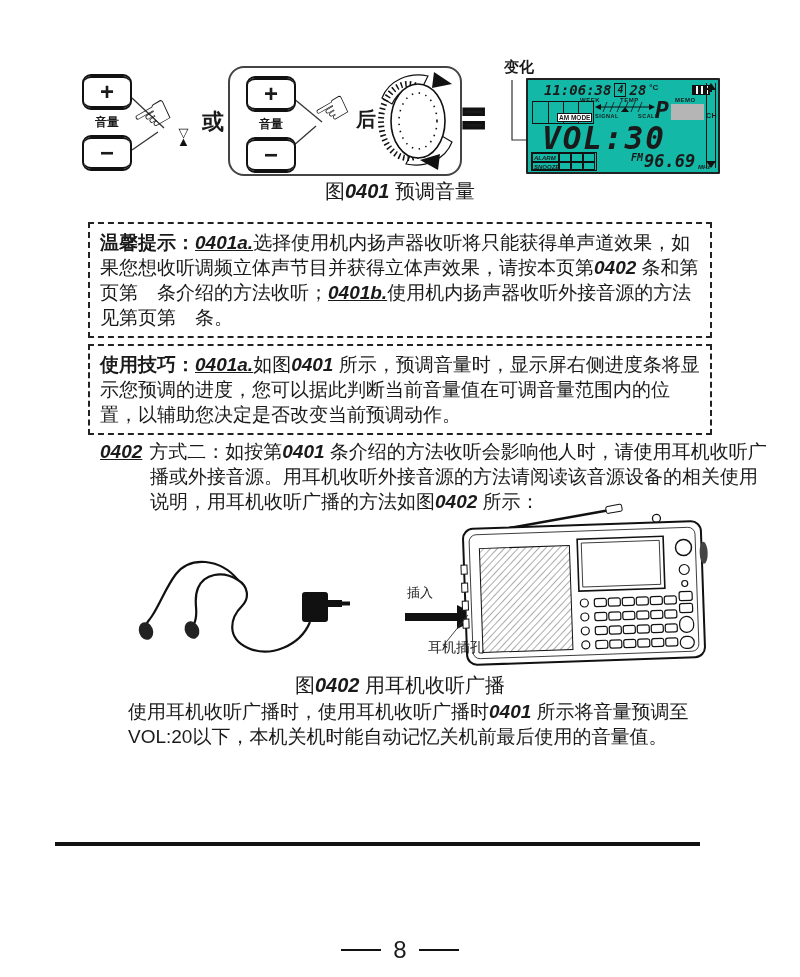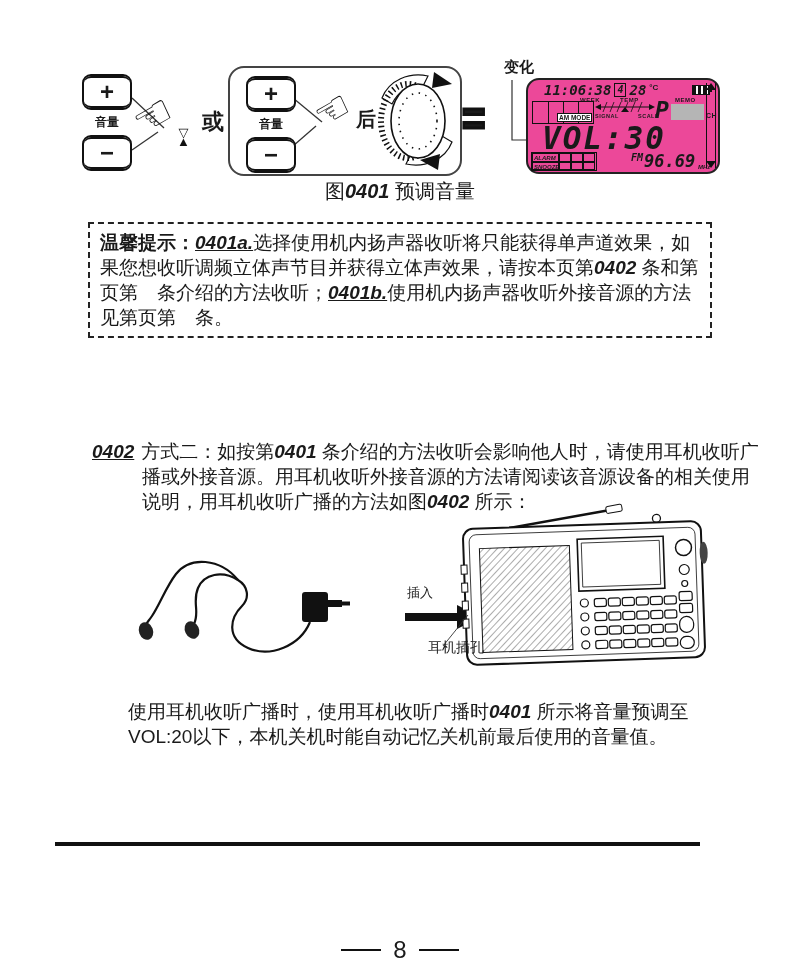--- a/index.html
+++ b/index.html
@@ -23,7 +23,7 @@
 
   
   .lcd{position:absolute;left:526px;top:78px;width:190px;height:92px;border:2px solid #222;
-       border-radius:13px;background:#ec4899;font-family:"DejaVu Sans Mono",monospace;}
+       border-radius:1px;background:#14b8a6;font-family:"DejaVu Sans Mono",monospace;}
   .lcd .seg{font-style:italic;font-weight:bold;}
   .lcd-time{position:absolute;left:16px;top:2px;display:flex;align-items:flex-start;gap:3px;font-size:14px;}
   .week-box{border:1.2px solid #111;font-size:10px;padding:0 2px;line-height:12px;margin-top:1px;}

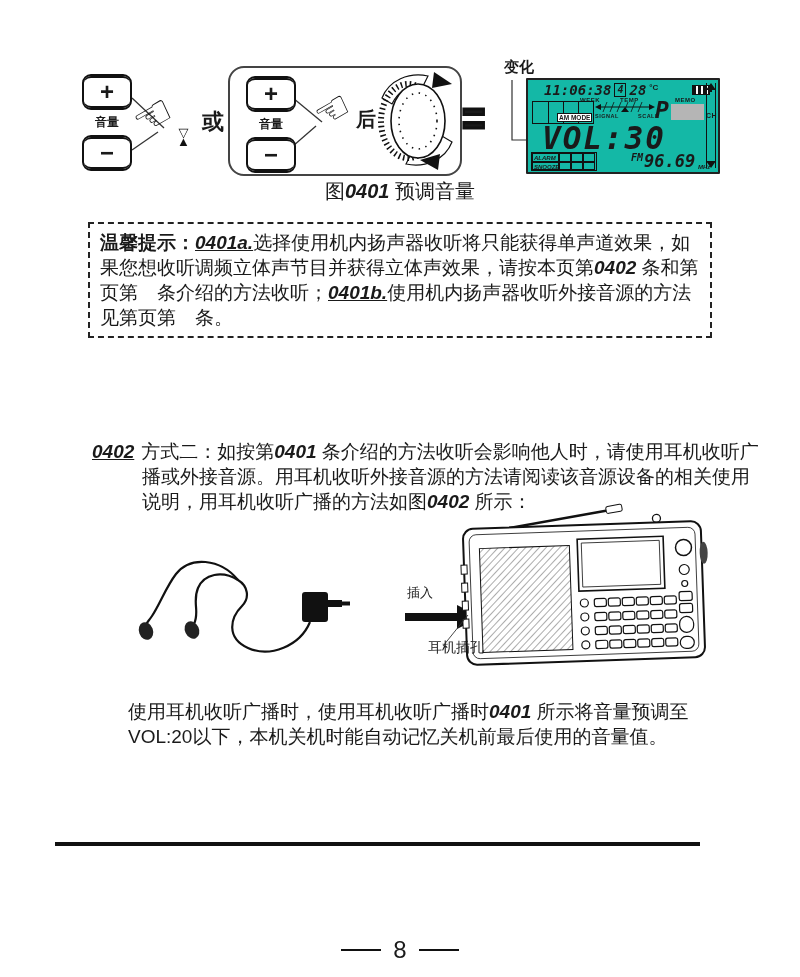--- a/index.html
+++ b/index.html
@@ -181,6 +181,9 @@
     <span class="bold">温馨提示：</span><span class="num u">0401a.</span><span>选择使用机内扬声器收听将只能获得单声道效果，如果您想收听调频立体声节目并获得立体声效果，请按本页第</span><span class="num">0402</span><span> 条和第　页第　条介绍的方法收听；</span><span class="num u">0401b.</span><span>使用机内扬声器收听外接音源的方法见第页第　条。</span>
   </div>
 
+  <div class="tipbox" style="top:344px;">
+    <span class="bold">使用技巧：</span><span class="num u">0401a.</span><span>如图</span><span class="num">0401</span><span> 所示，预调音量时，显示屏右侧进度条将显示您预调的进度，您可以据此判断当前音量值在可调音量范围内的位置，以辅助您决定是否改变当前预调动作。</span>
+  </div>
 
   <div class="para hang" style="top:439px;">
     <span class="num u sec-num">0402</span><span>方式二：如按第</span><span class="num">0401</span><span> 条介绍的方法收听会影响他人时，请使用耳机收听广播或外接音源。用耳机收听外接音源的方法请阅读该音源设备的相关使用说明，用耳机收听广播的方法如图</span><span class="num">0402</span><span> 所示：</span>

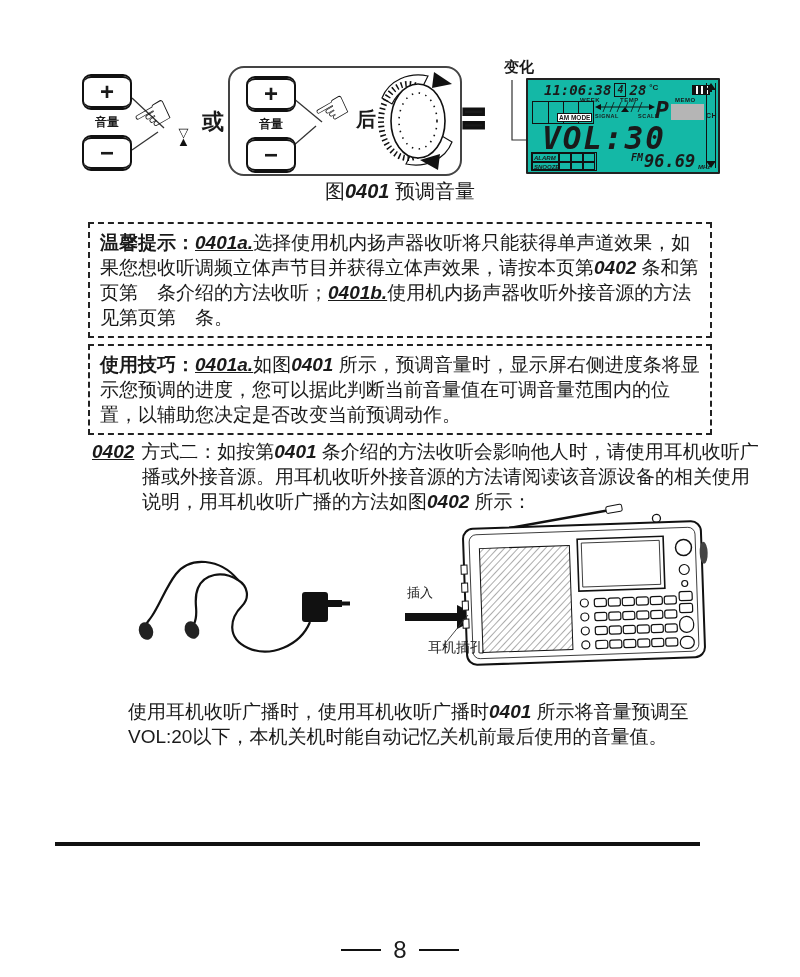--- a/index.html
+++ b/index.html
@@ -59,7 +59,7 @@
   .bold{font-weight:bold;}
   .tipbox{position:absolute;left:88px;width:600px;border:2px dashed #222;padding:6px 10px;
           font-size:19px;line-height:25px;background:#fff;}
-  .para{position:absolute;left:92px;width:624px;font-size:19px;line-height:25px;}
+  .para{position:absolute;left:100px;width:624px;font-size:19px;line-height:25px;}
   .hang{padding-left:50px;text-indent:-50px;}
   .sec-num{margin-right:7px;}
   .fig2-label{position:absolute;font-size:13px;}

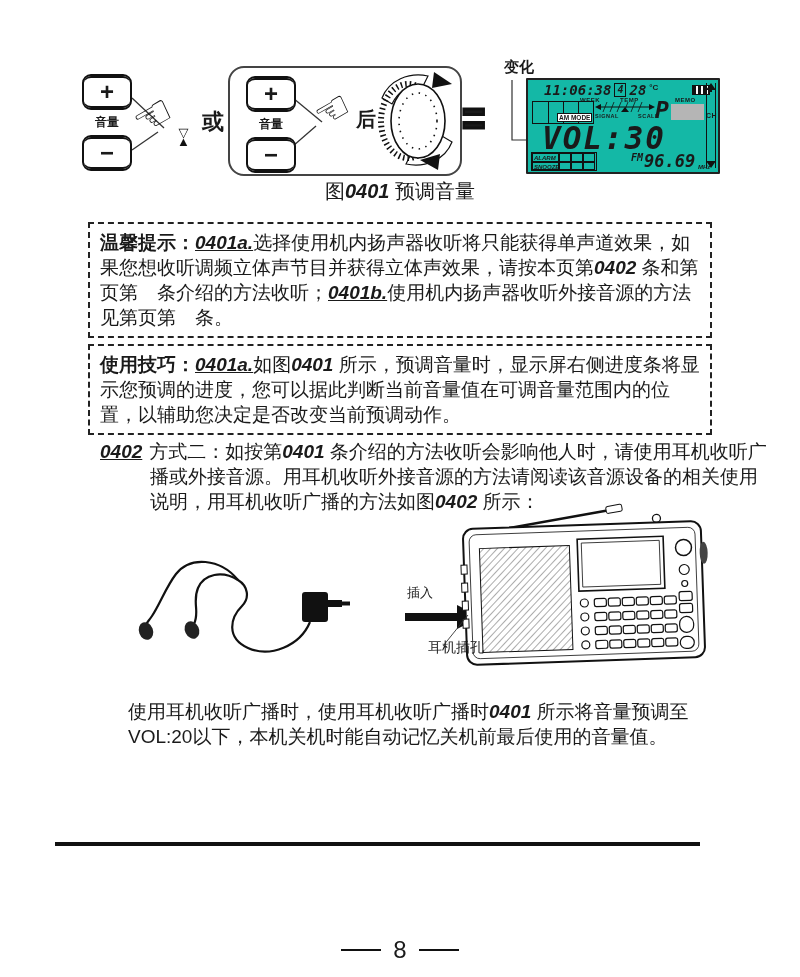--- a/index.html
+++ b/index.html
@@ -272,6 +272,10 @@
   <span class="fig2-label" style="left:407px;top:584px;">插入</span>
   <span class="fig2-label" style="left:428px;top:639px;font-size:14px;">耳机插孔</span>
 
+  <div class="caption" style="top:672px;">
+    <span>图</span><span class="num">0402</span>
+    <span>用耳机收听广播</span>
+  </div>
 
   <div class="para" style="left:128px;top:699px;width:575px;">
     <span>使用耳机收听广播时，使用耳机收听广播时</span><span class="num">0401</span><span> 所示将音量预调至VOL:20以下，本机关机时能自动记忆关机前最后使用的音量值。</span>

